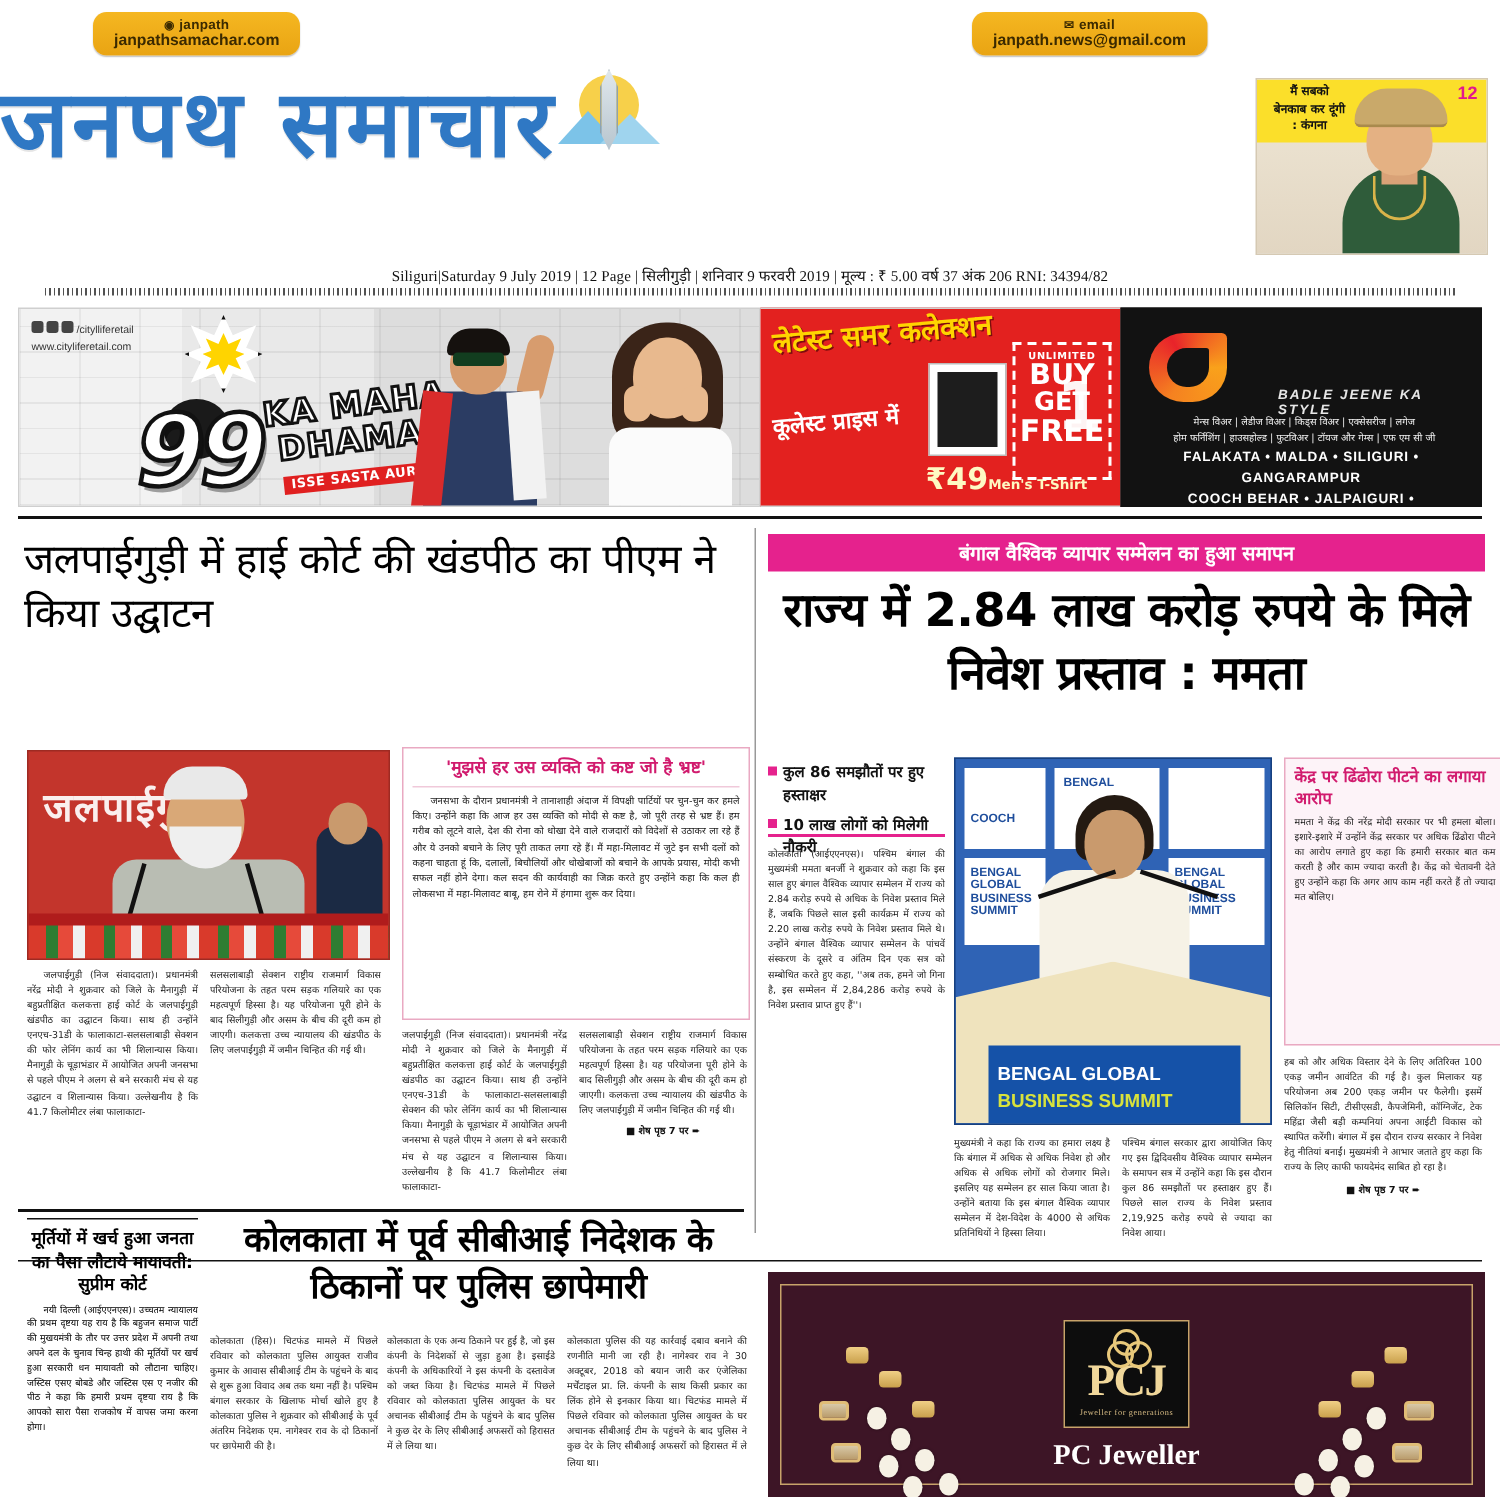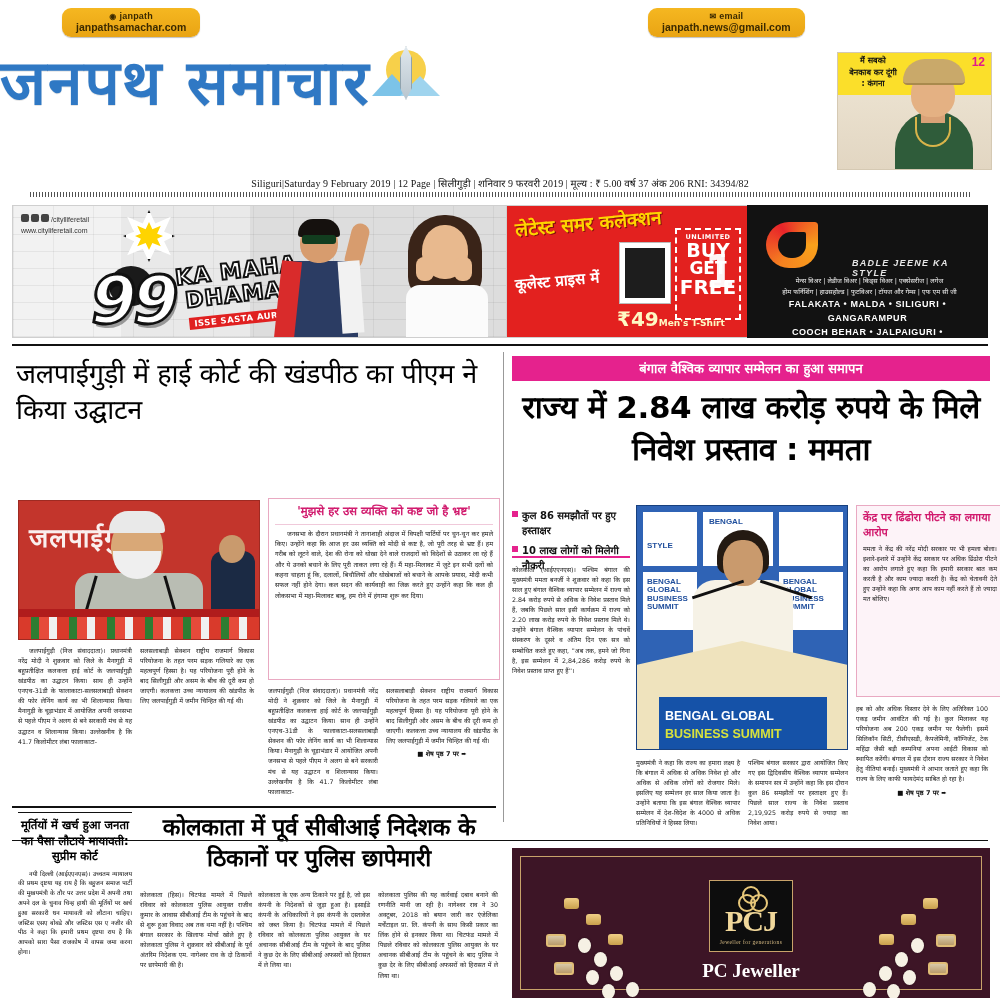--- a/index.html
+++ b/index.html
@@ -462,7 +462,7 @@
     </div>
   </div>
 
-  <div class="dateline">Siliguri|Saturday 9 February 2019 | 12 Page | सिलीगुड़ी | शनिवार 9 फरवरी 2019 | मूल्य : ₹ 5.00   वर्ष 37 अंक 206 RNI: 34394/82</div>
+  <div class="dateline">Siliguri|Saturday 9 July 2019 | 12 Page | सिलीगुड़ी | शनिवार 9 फरवरी 2019 | मूल्य : ₹ 5.00   वर्ष 37 अंक 206 RNI: 34394/82</div>
   <div class="rule-dotted"></div>
 
   <div class="adstrip">

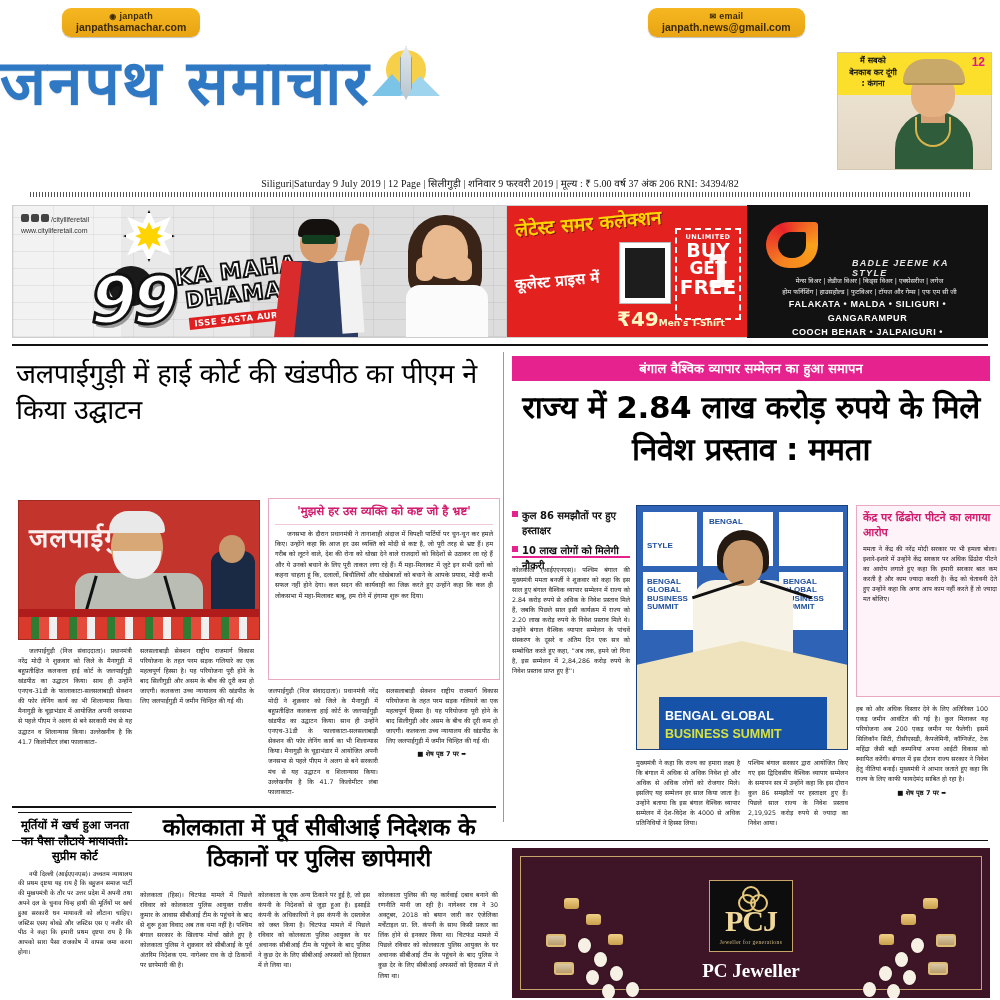--- a/index.html
+++ b/index.html
@@ -616,7 +616,7 @@
   <div class="photo-mamata">
     <div class="mm-back"></div>
     <div class="mm-tile" style="left:6px;top:6px;width:54px;height:54px;"></div>
-    <div class="mm-lbl" style="left:10px;top:36px;">STYLE</div>
+    <div class="mm-lbl" style="left:10px;top:36px;">COOCH</div>
     <div class="mm-tile" style="left:66px;top:6px;width:70px;height:54px;"></div>
     <div class="mm-lbl" style="left:72px;top:12px;">BENGAL</div>
     <div class="mm-tile" style="left:142px;top:6px;width:64px;height:54px;"></div>

